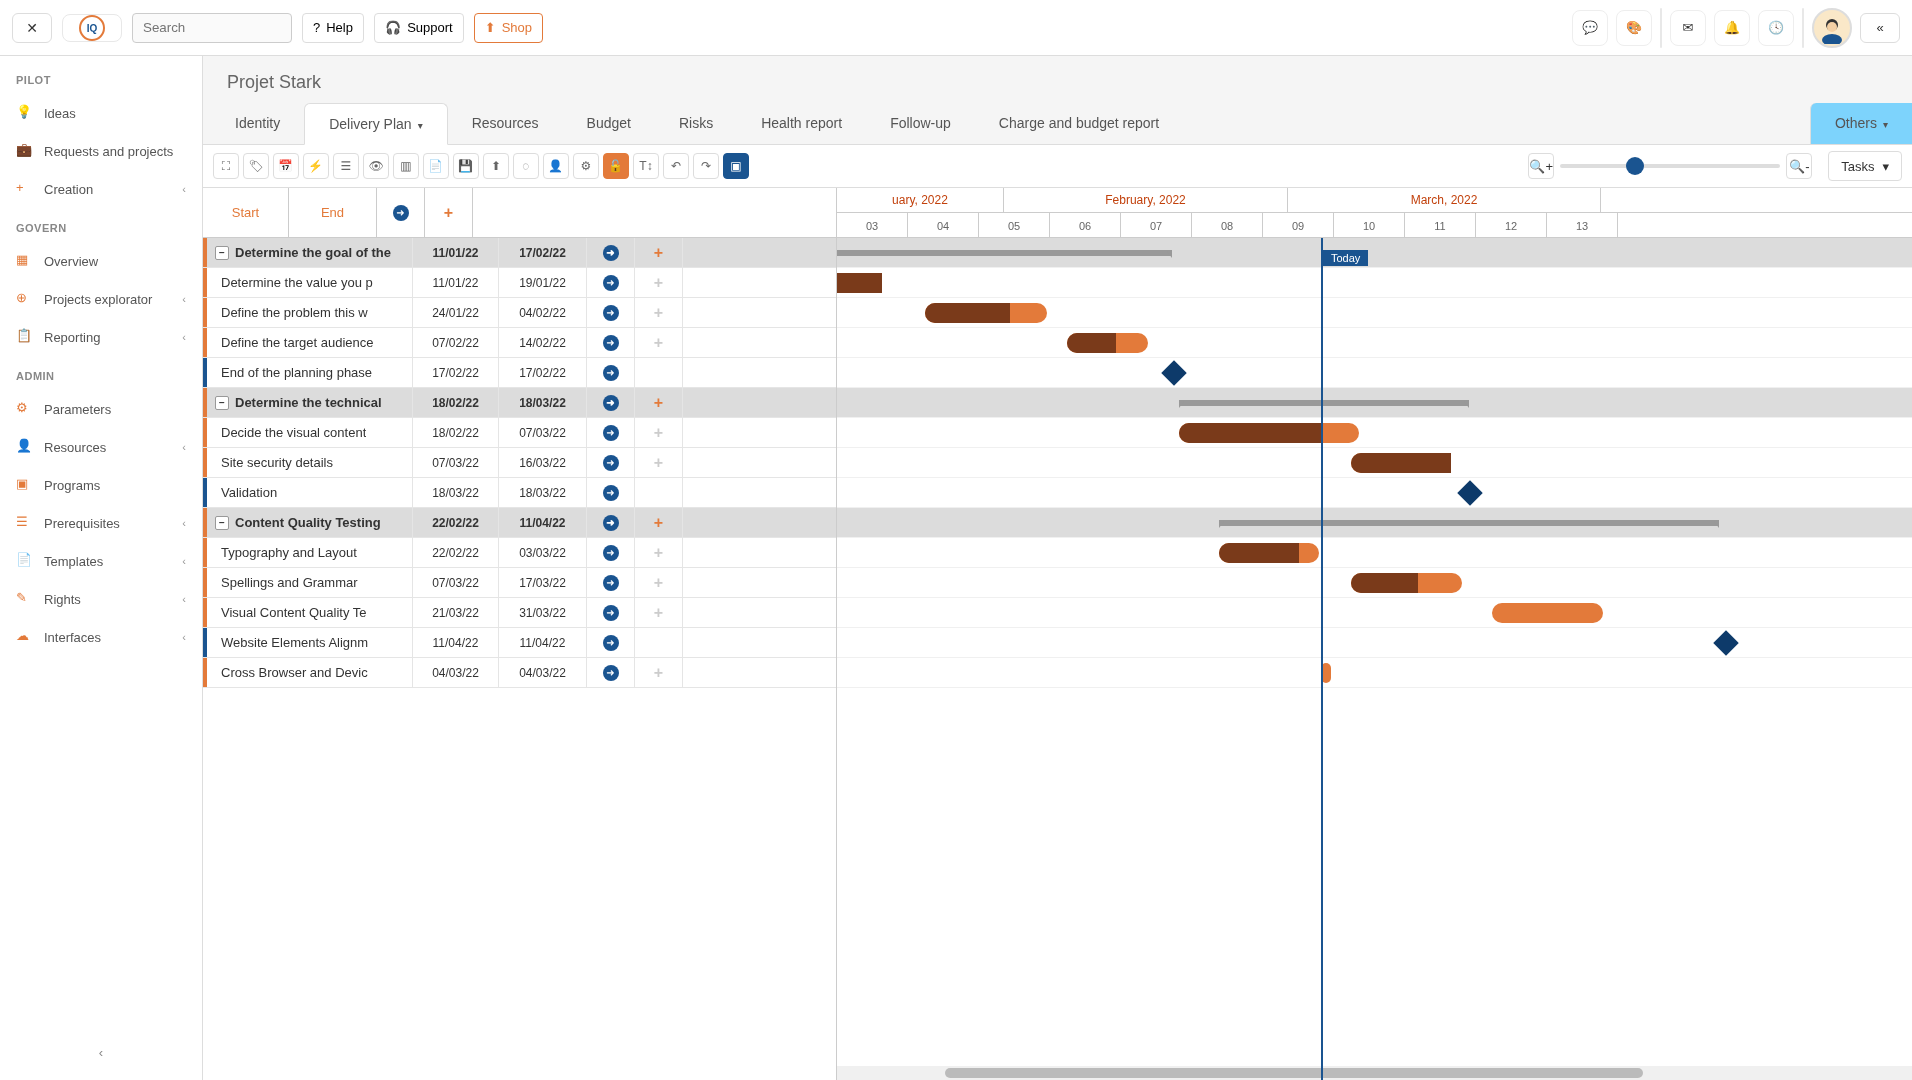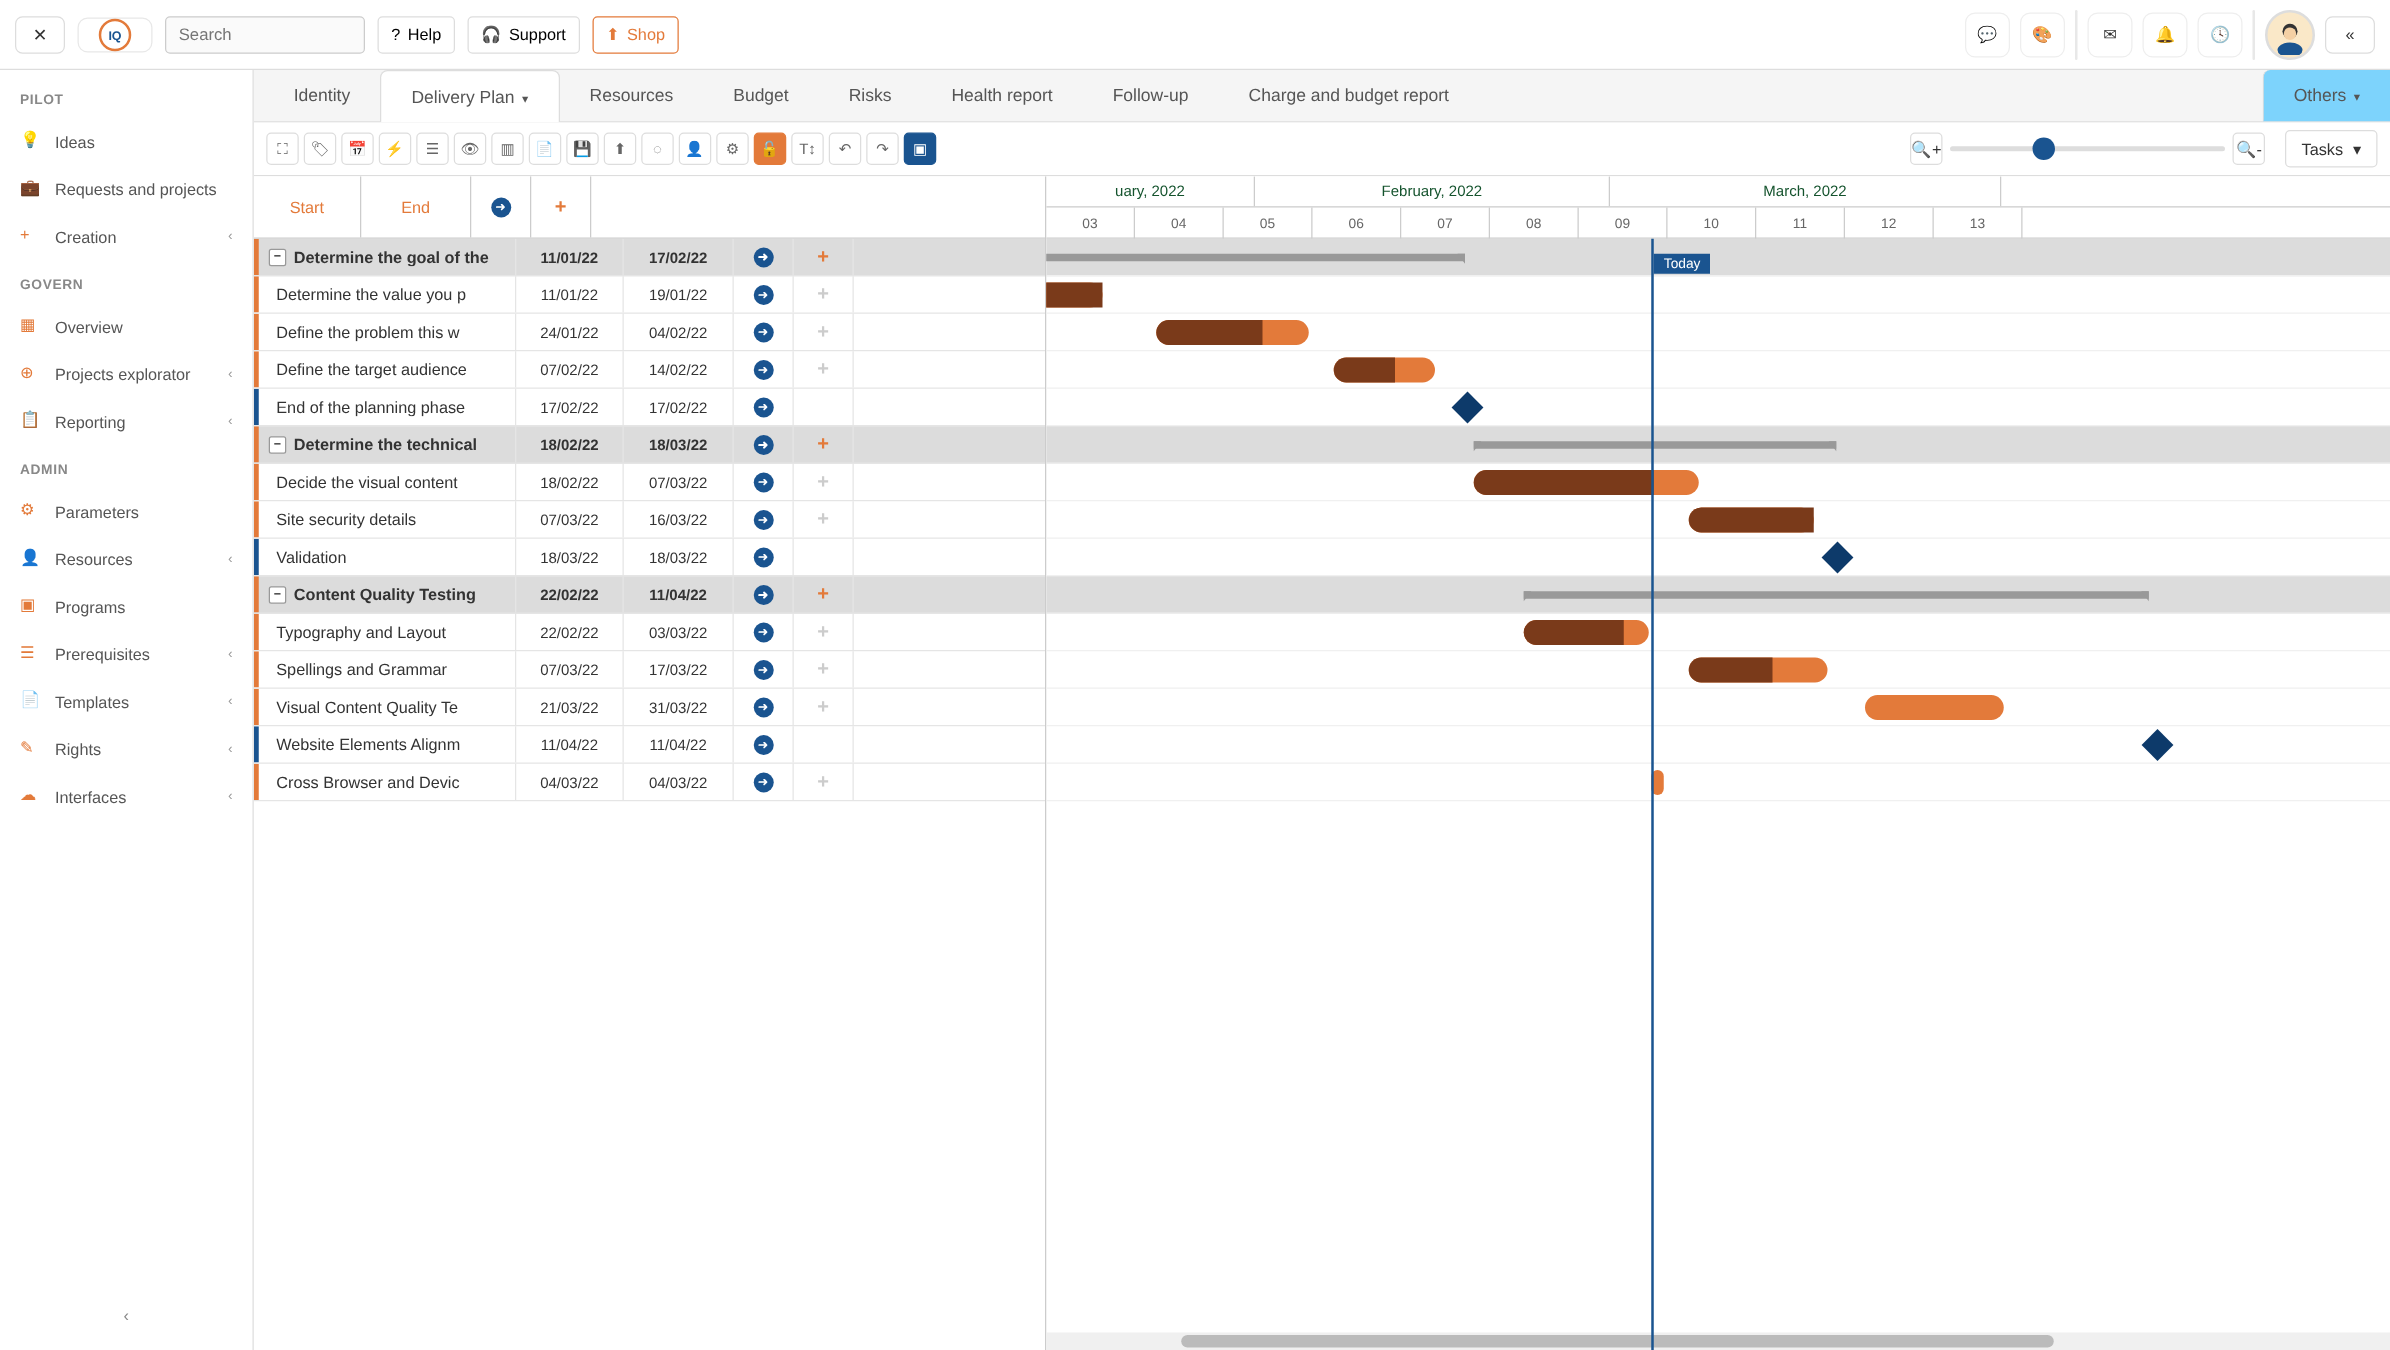--- a/index.html
+++ b/index.html
@@ -241,6 +241,7 @@
   </div>
 
   <div class="main">
+    <div class="page-title">Projet Stark</div>
 
     <div class="tabs">
       <div class="tab">Identity</div>

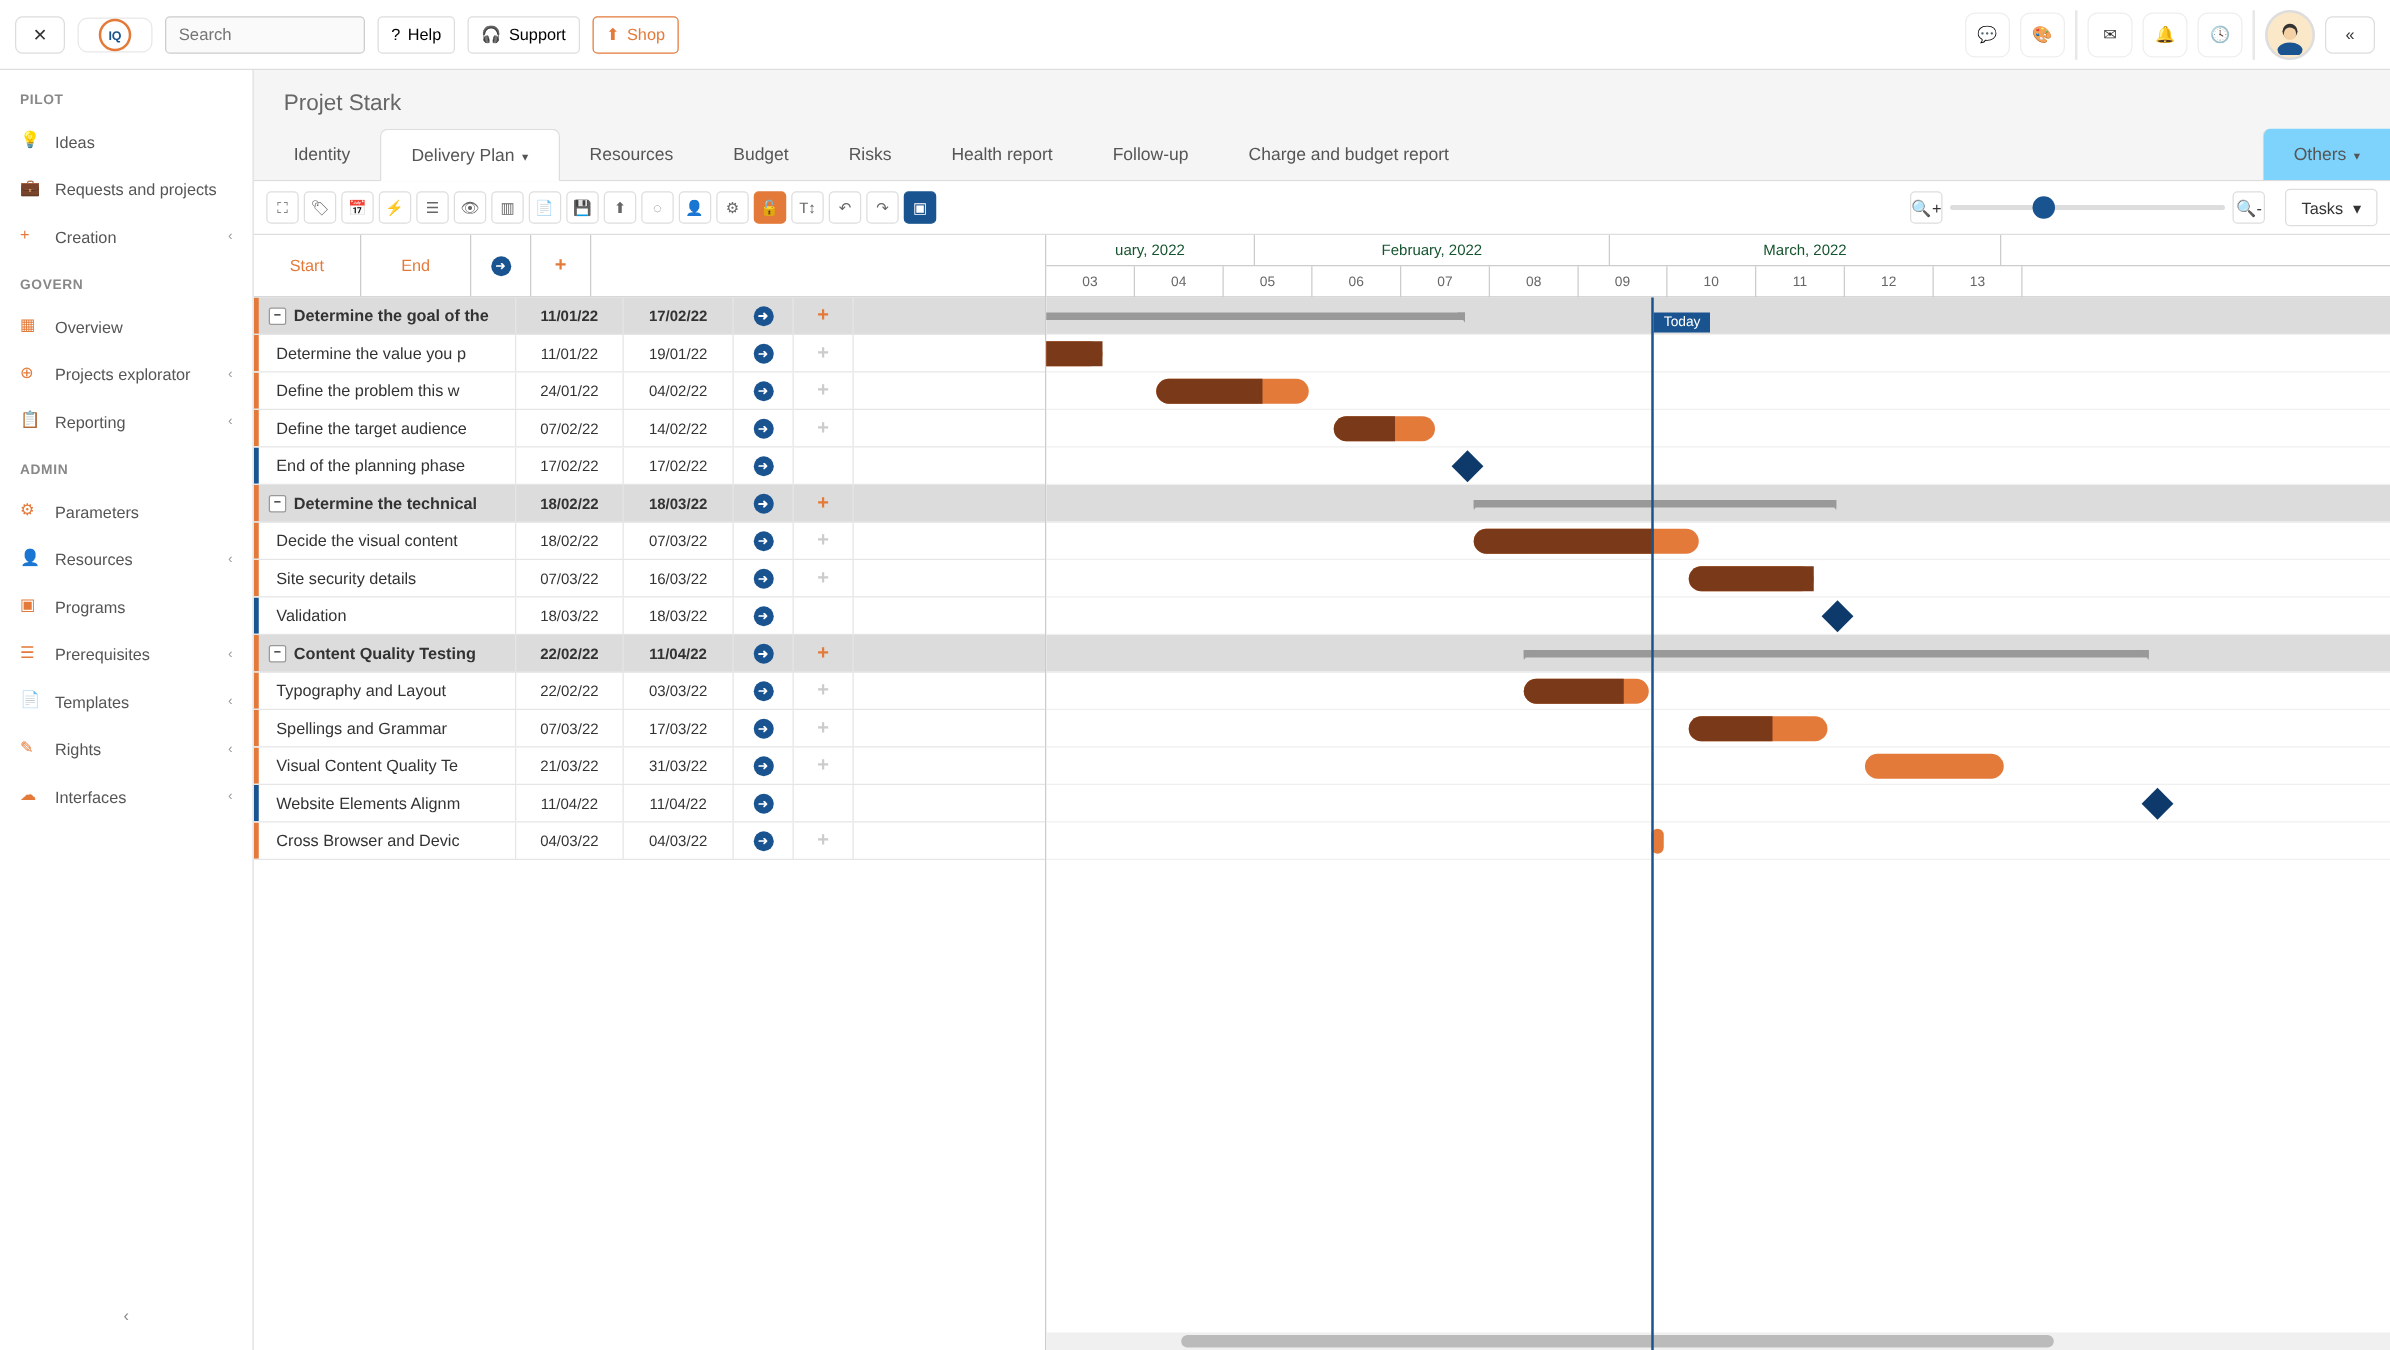--- a/index.html
+++ b/index.html
@@ -85,7 +85,7 @@
 
 .gr-head { height: 50px; border-bottom: 1px solid #ccc; position: relative; }
 .gr-months { display: flex; height: 25px; border-bottom: 1px solid #ccc; }
-.gr-month { border-right: 1px solid #ccc; display: flex; align-items: center; justify-content: center; font-size: 12px; color: #14532d; }
+.gr-month { border-right: 1px solid #ccc; display: flex; align-items: center; justify-content: center; font-size: 12px; color: #c2410c; }
 .gr-days { display: flex; height: 25px; }
 .gr-day { width: 71px; border-right: 1px solid #ccc; display: flex; align-items: center; justify-content: center; font-size: 11px; color: #666; flex-shrink: 0; }
 

